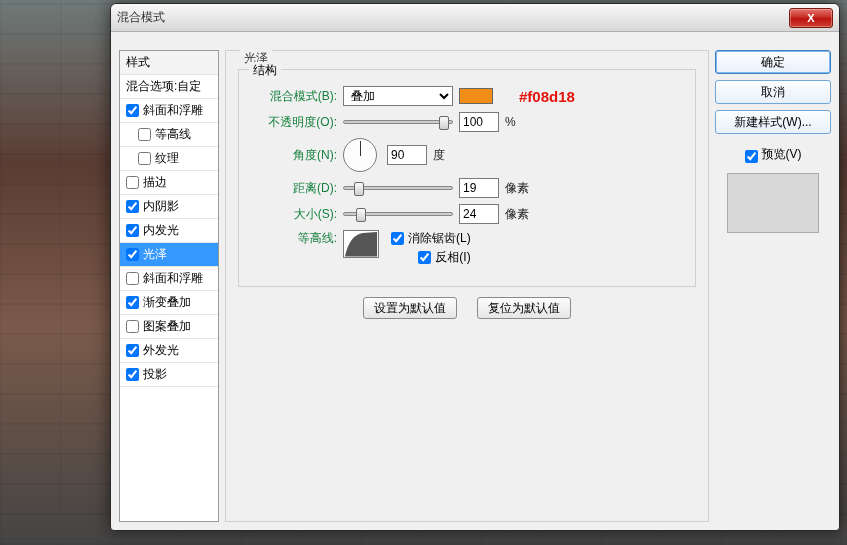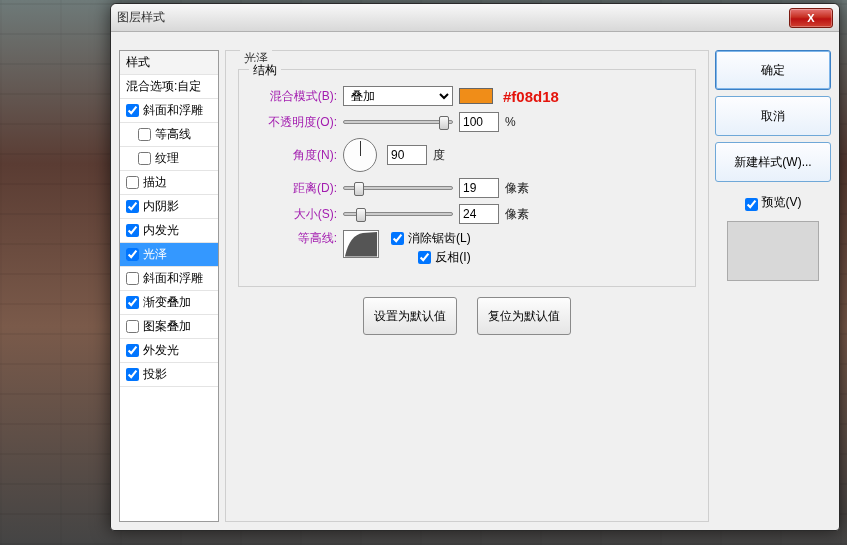--- a/index.html
+++ b/index.html
@@ -113,7 +113,7 @@
 
 <div class="dialog">
   <div class="titlebar">
-    <span class="title">图层样式</span>
+    <span class="title">混合模式</span>
     <div class="spacer"></div>
     <div class="close-btn">
       <span>X</span>

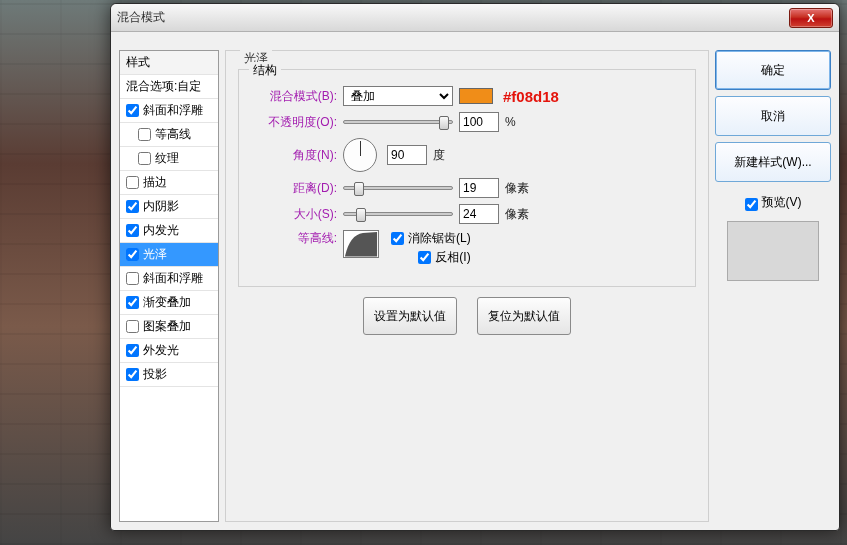--- a/index.html
+++ b/index.html
@@ -100,7 +100,7 @@
   
   .right-col{ width:116px; display:flex; flex-direction:column; gap:6px; align-items:stretch;}
   .rbtn{
-    height:40px; border:1px solid #6fa8d8; border-radius:3px;
+    height:24px; border:1px solid #6fa8d8; border-radius:3px;
     background:linear-gradient(180deg,#fdfdff,#e8f1fb); font-size:12px;
   }
   .rbtn.def{ border:1px solid #3b7fc4; box-shadow:0 0 0 1px #7fb6ea inset;}

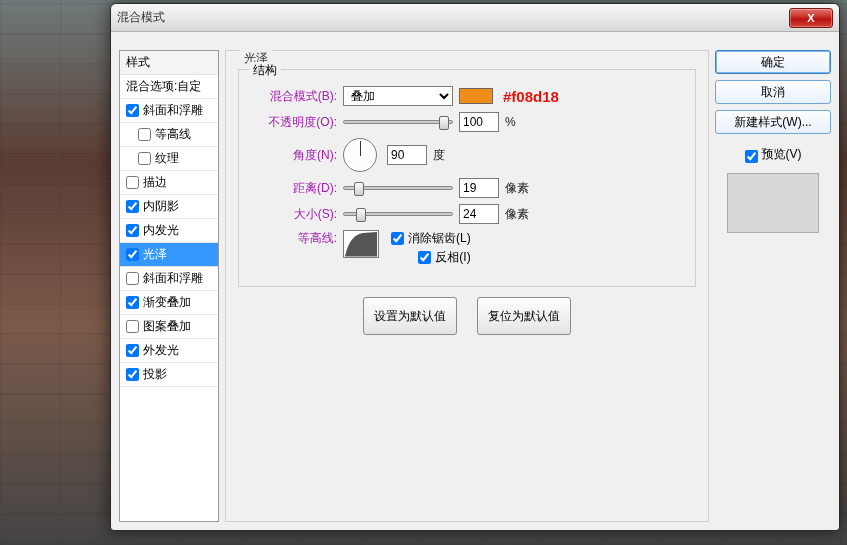--- a/index.html
+++ b/index.html
@@ -67,7 +67,7 @@
   }
   .fieldset-title{ position:absolute; top:-8px; left:10px; background:#f0f0f0; padding:0 4px;text-align:right;}
   .form-row{ display:flex; align-items:center; gap:6px; margin:6px 0; }
-  .form-row label.lbl{ width:88px; text-align:right; color:#a21caf;}
+  .form-row label.lbl{ width:88px; text-align:right; color:#15803d;}
   select, input.txt{
     border:1px solid #7a7a7a; background:#fff; height:20px; font-size:12px; padding:0 3px;
   }

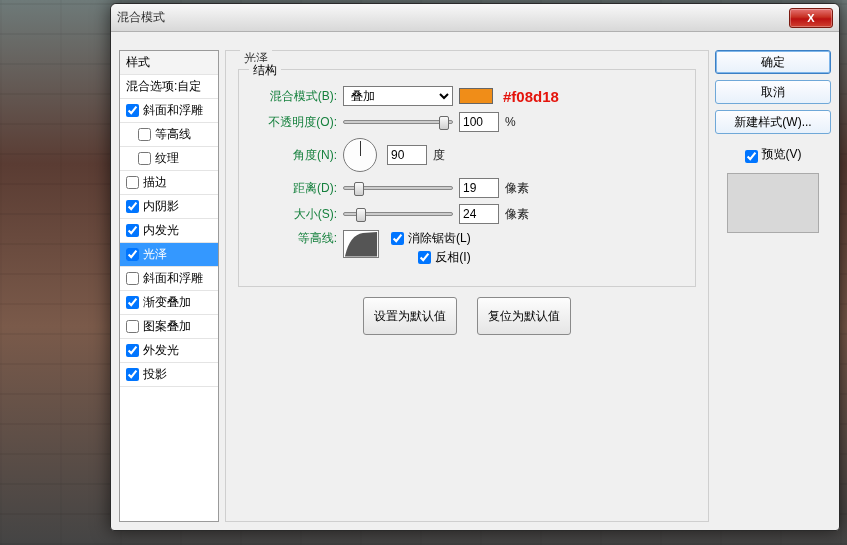--- a/index.html
+++ b/index.html
@@ -74,7 +74,7 @@
   select{ width:110px;}
   input.txt{ width:40px; text-align:left;}
   .swatch{ width:34px; height:16px; background:#f08d18; border:1px solid #666;}
-  .hex-annot{ color:#e4140c; font-weight:bold; font-size:15px; margin-left:4px;}
+  .hex-annot{ color:#e4140c; font-weight:bold; font-size:15px; margin-left:20px;}
   .slider{
     flex:1; max-width:110px; height:4px; background:#ccc; border:1px solid #888; border-radius:2px; position:relative;
   }

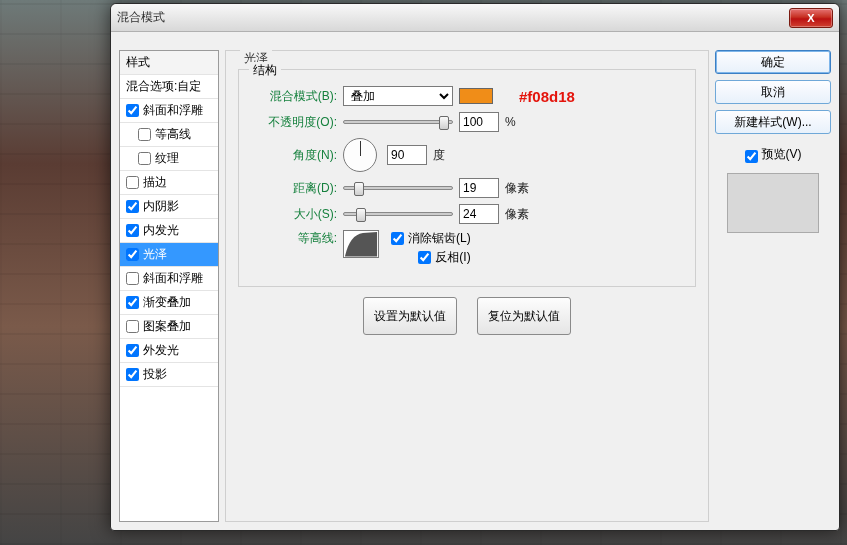--- a/index.html
+++ b/index.html
@@ -93,7 +93,7 @@
   .check-stack{ display:flex; flex-direction:column; gap:2px;align-items:flex-end;}
   .check-stack label{ display:flex; align-items:center; gap:4px;}
   .btn{
-    height:38px; padding:0 10px; border:1px solid #8a8a8a; border-radius:3px;
+    height:22px; padding:0 10px; border:1px solid #8a8a8a; border-radius:3px;
     background:linear-gradient(180deg,#fdfdfd,#e5e5e5); font-size:12px;
   }
   .btn-row{ display:flex; gap:20px; justify-content:center; margin-top:10px;}

